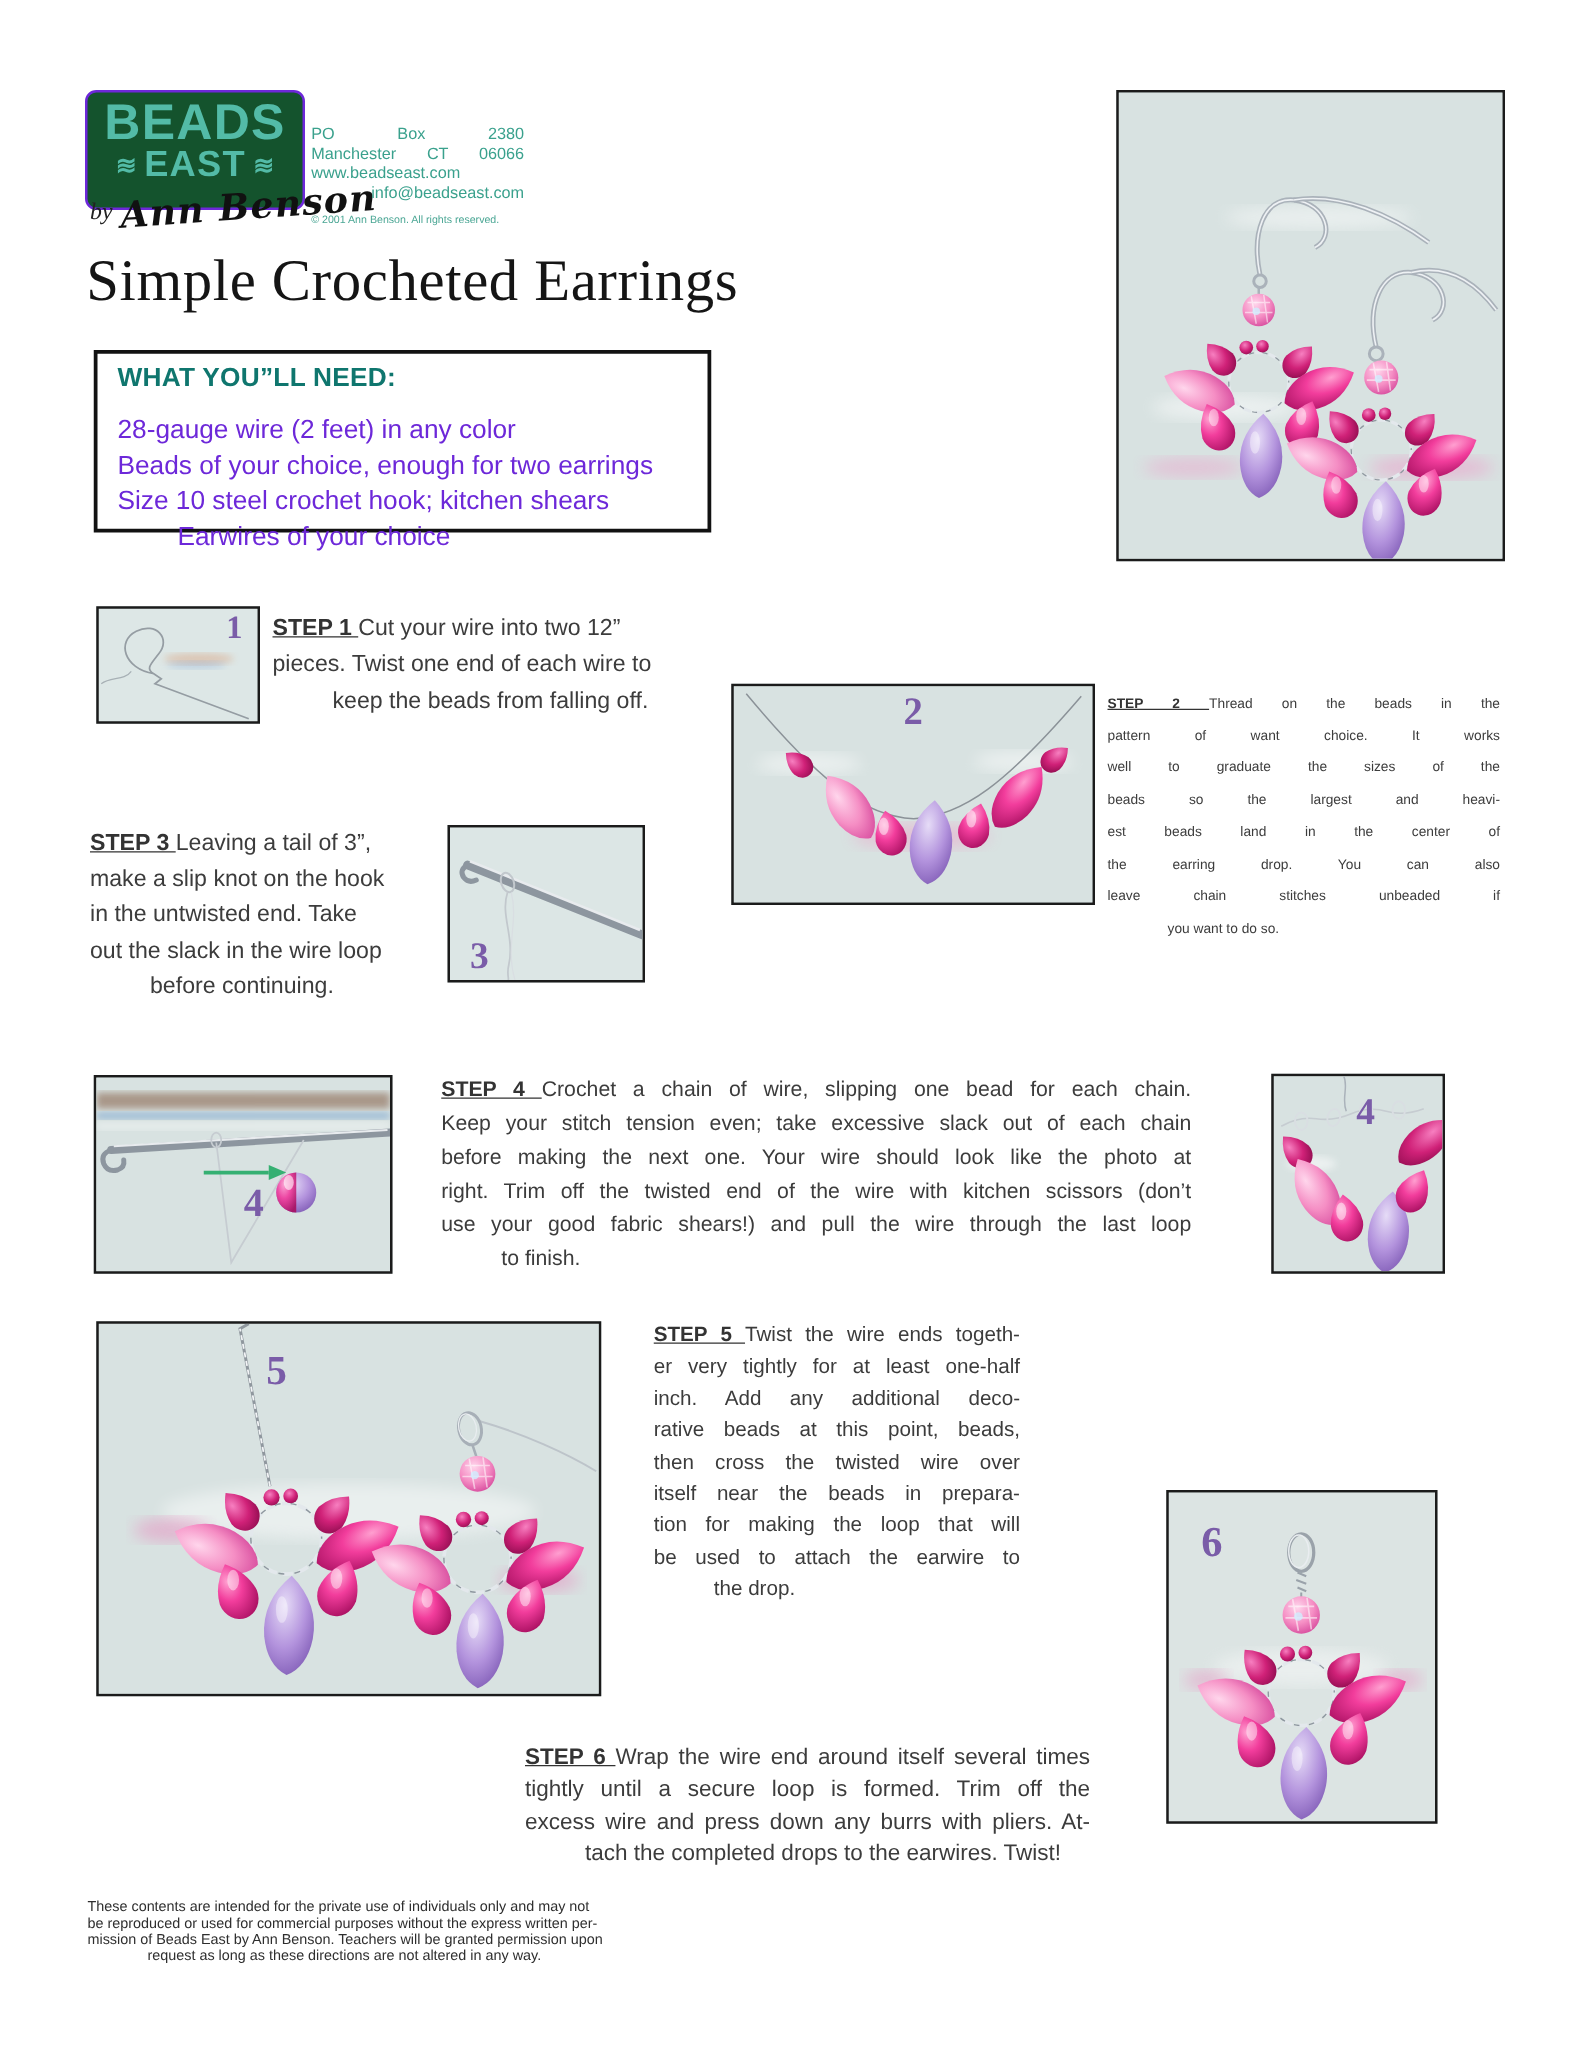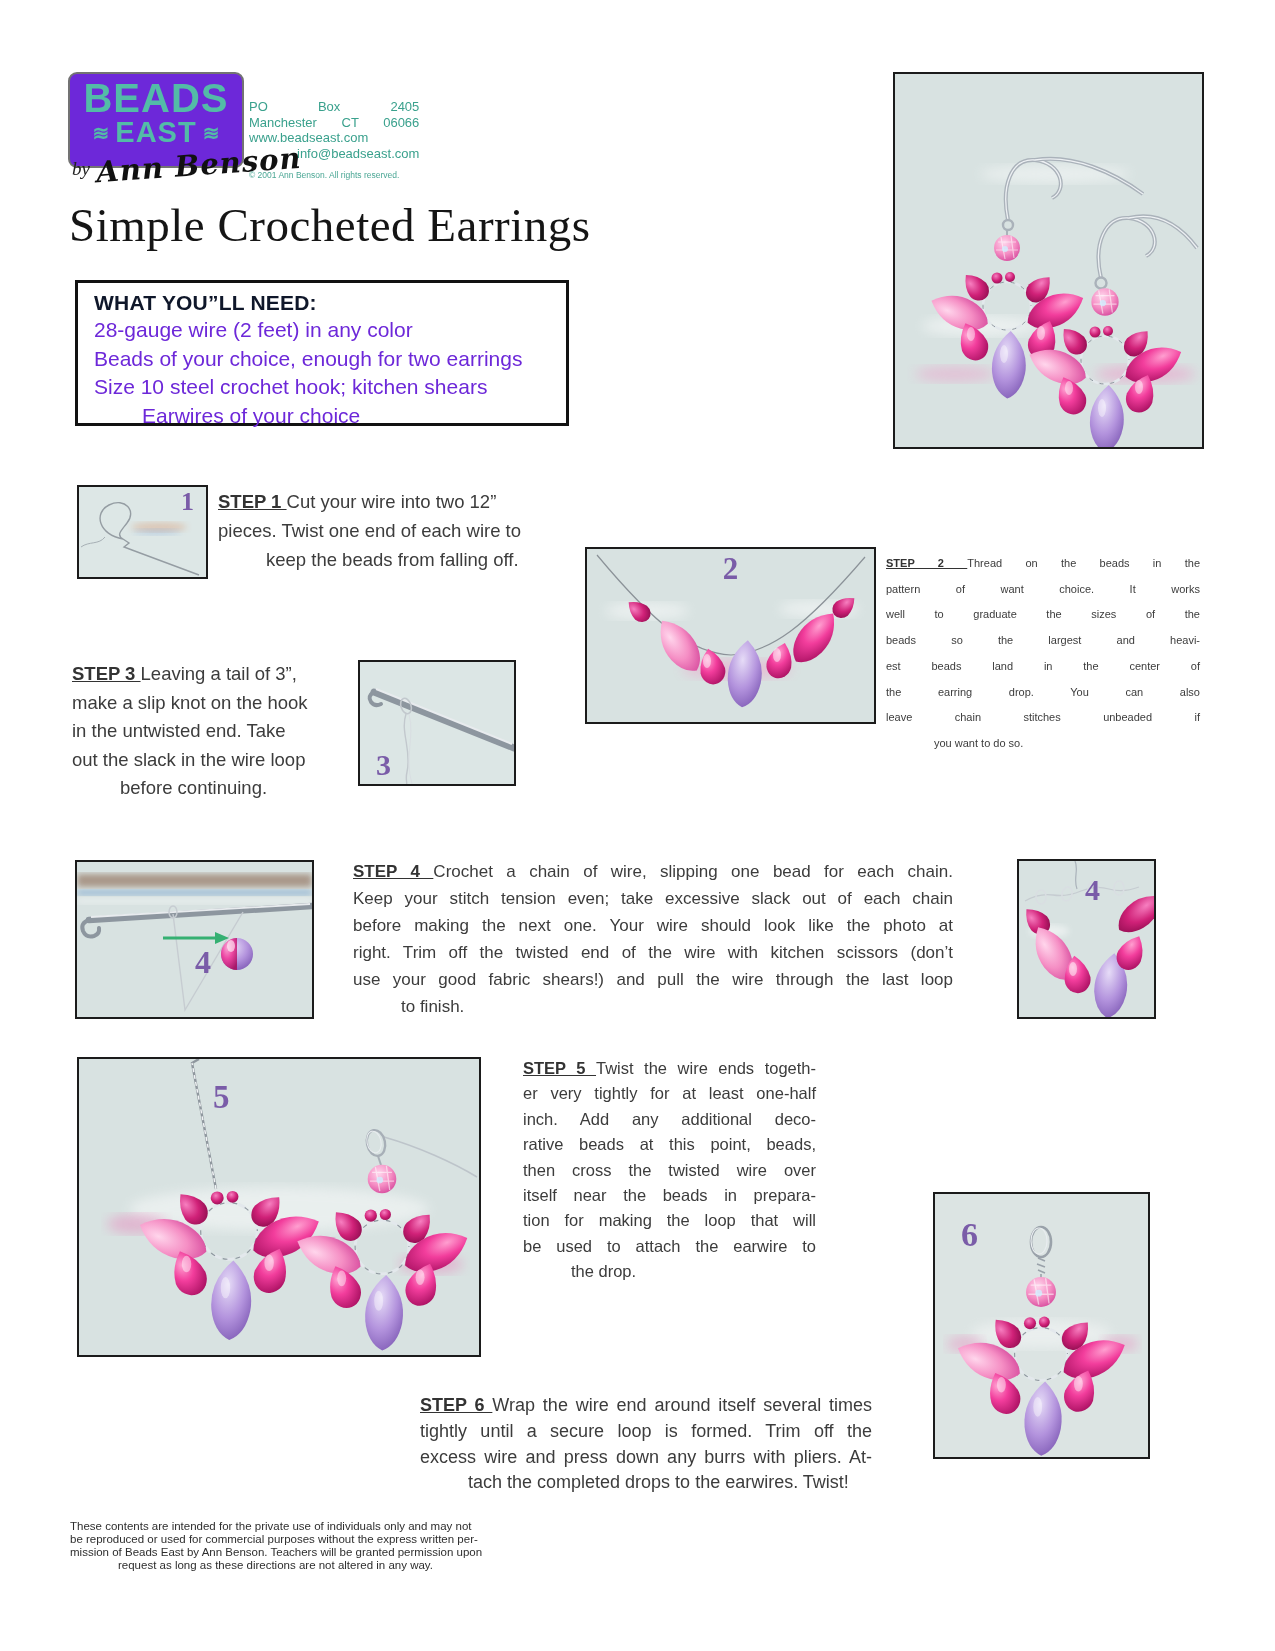--- a/index.html
+++ b/index.html
@@ -8,7 +8,7 @@
 
   
   .logo-box{position:absolute;left:68px;top:72px;width:172px;height:92px;
-            background:#6d28d9;border:2px solid #737373;border-radius:9px;
+            background:#14532d;border:2px solid #6d28d9;border-radius:9px;
             text-align:center;overflow:hidden;}
   .logo-beads{font-weight:bold;font-size:40px;line-height:44px;letter-spacing:1px;
               color:#53BBA7;margin-top:2px;}

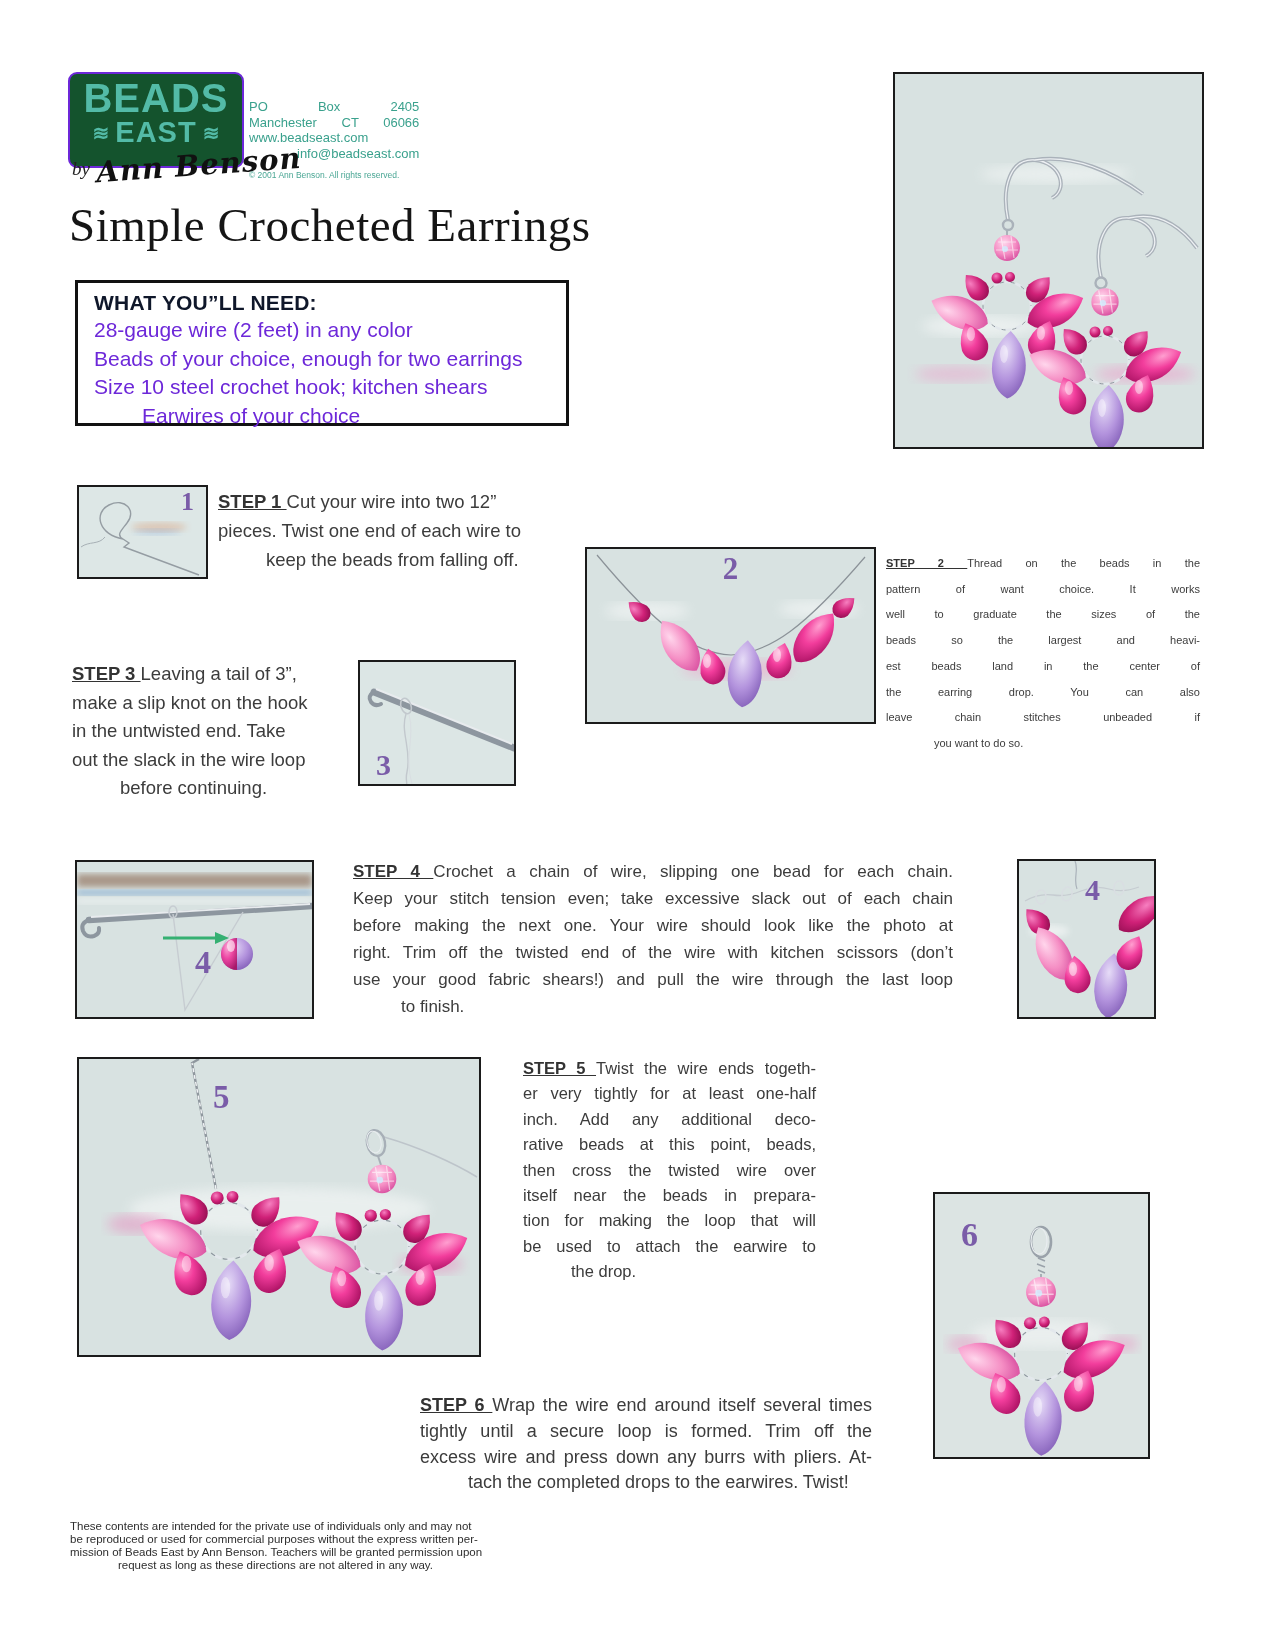--- a/index.html
+++ b/index.html
@@ -122,7 +122,7 @@
     <span class="signature">Ann Benson</span>
   </div>
   <div class="address">
-      <div class="tline">PO Box 2405</div>
+      <div class="tline">PO Box 2380</div>
       <div class="tline">Manchester CT 06066</div>
       <div class="tline">www.beadseast.com</div>
       <div class="tline last">info@beadseast.com</div>

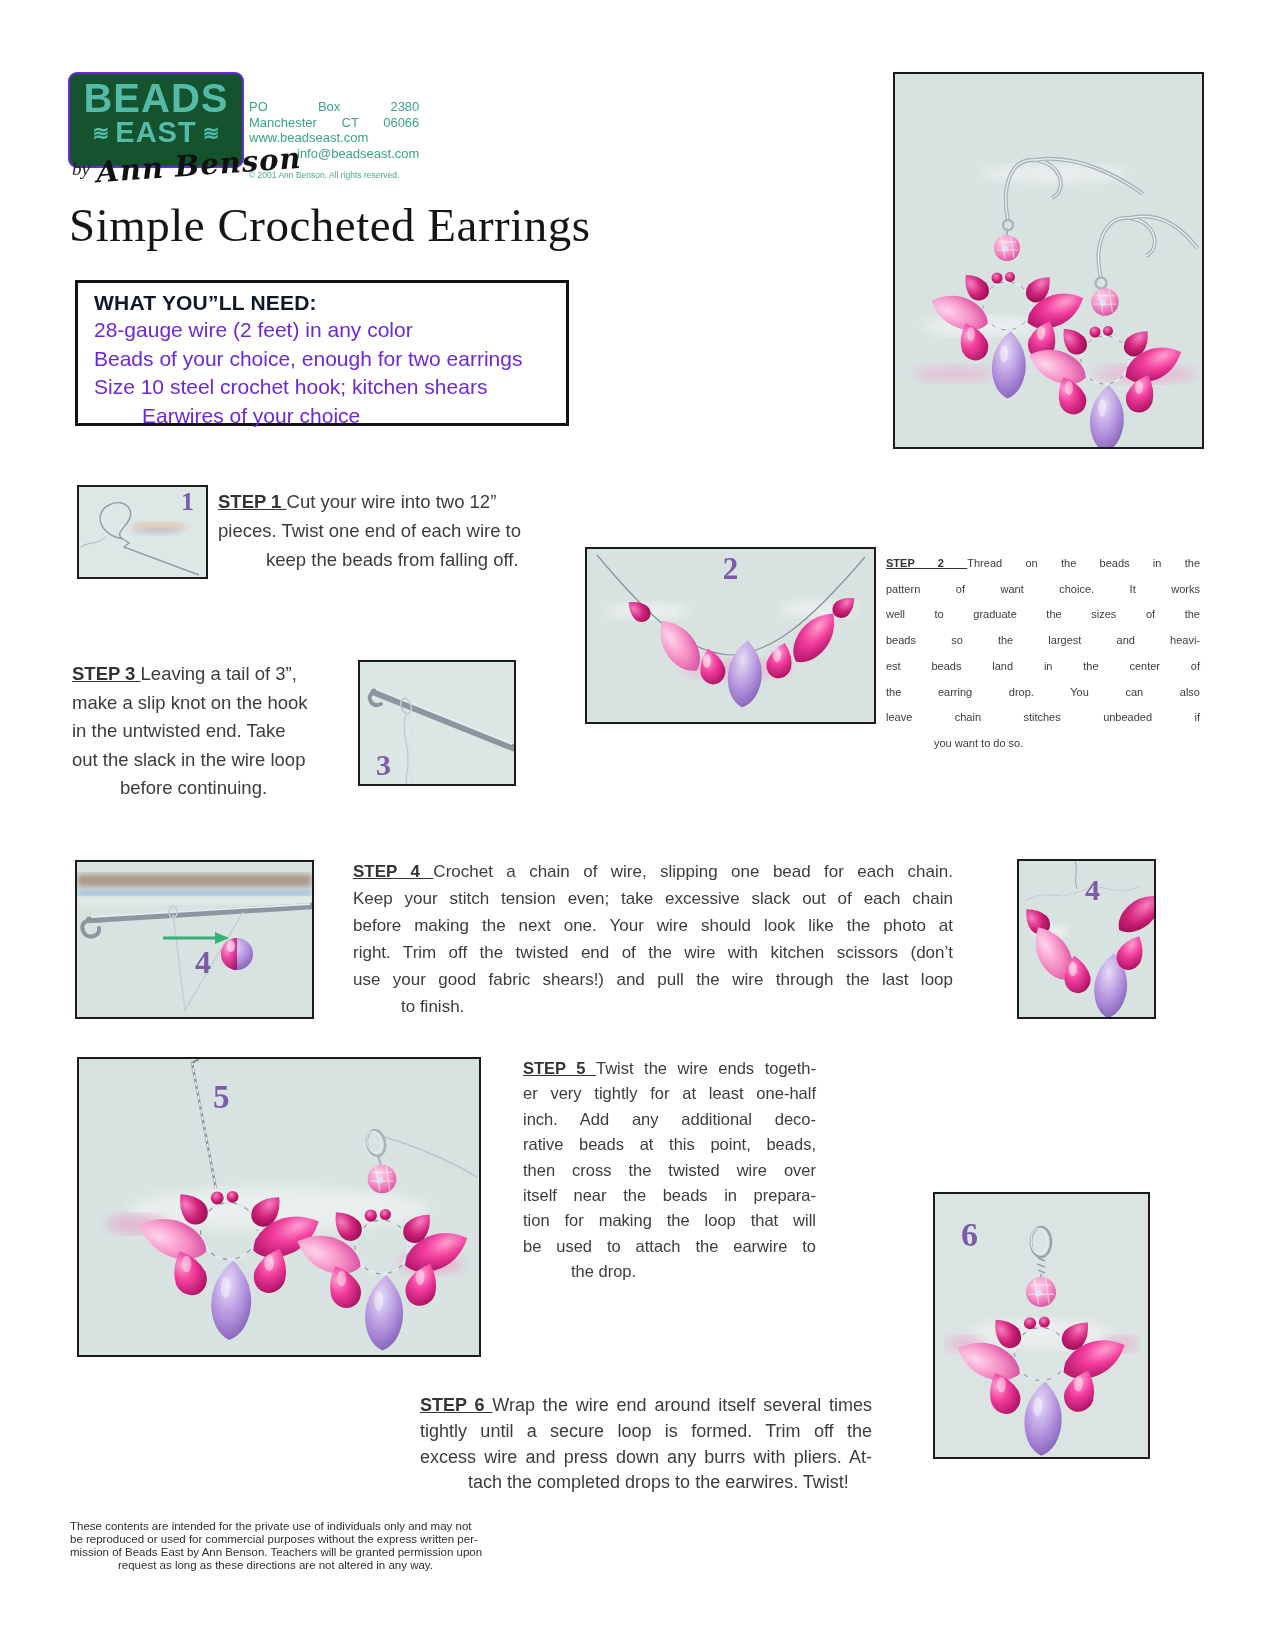--- a/index.html
+++ b/index.html
@@ -29,7 +29,7 @@
          font-size:47px;color:#151515;letter-spacing:.5px;}
   .needs-box{position:absolute;left:75px;top:280px;width:494px;height:146px;
              border:3px solid #121212;box-sizing:border-box;padding:8px 0 0 16px;}
-  .needs-heading{font-weight:bold;font-size:21px;color:#0f172a;letter-spacing:.2px;margin-bottom:1px;}
+  .needs-heading{font-weight:bold;font-size:21px;color:#0f766e;letter-spacing:.2px;margin-bottom:15px;}
   .needs-list{font-size:21px;line-height:28.5px;color:#6d28d9;}
 
   

